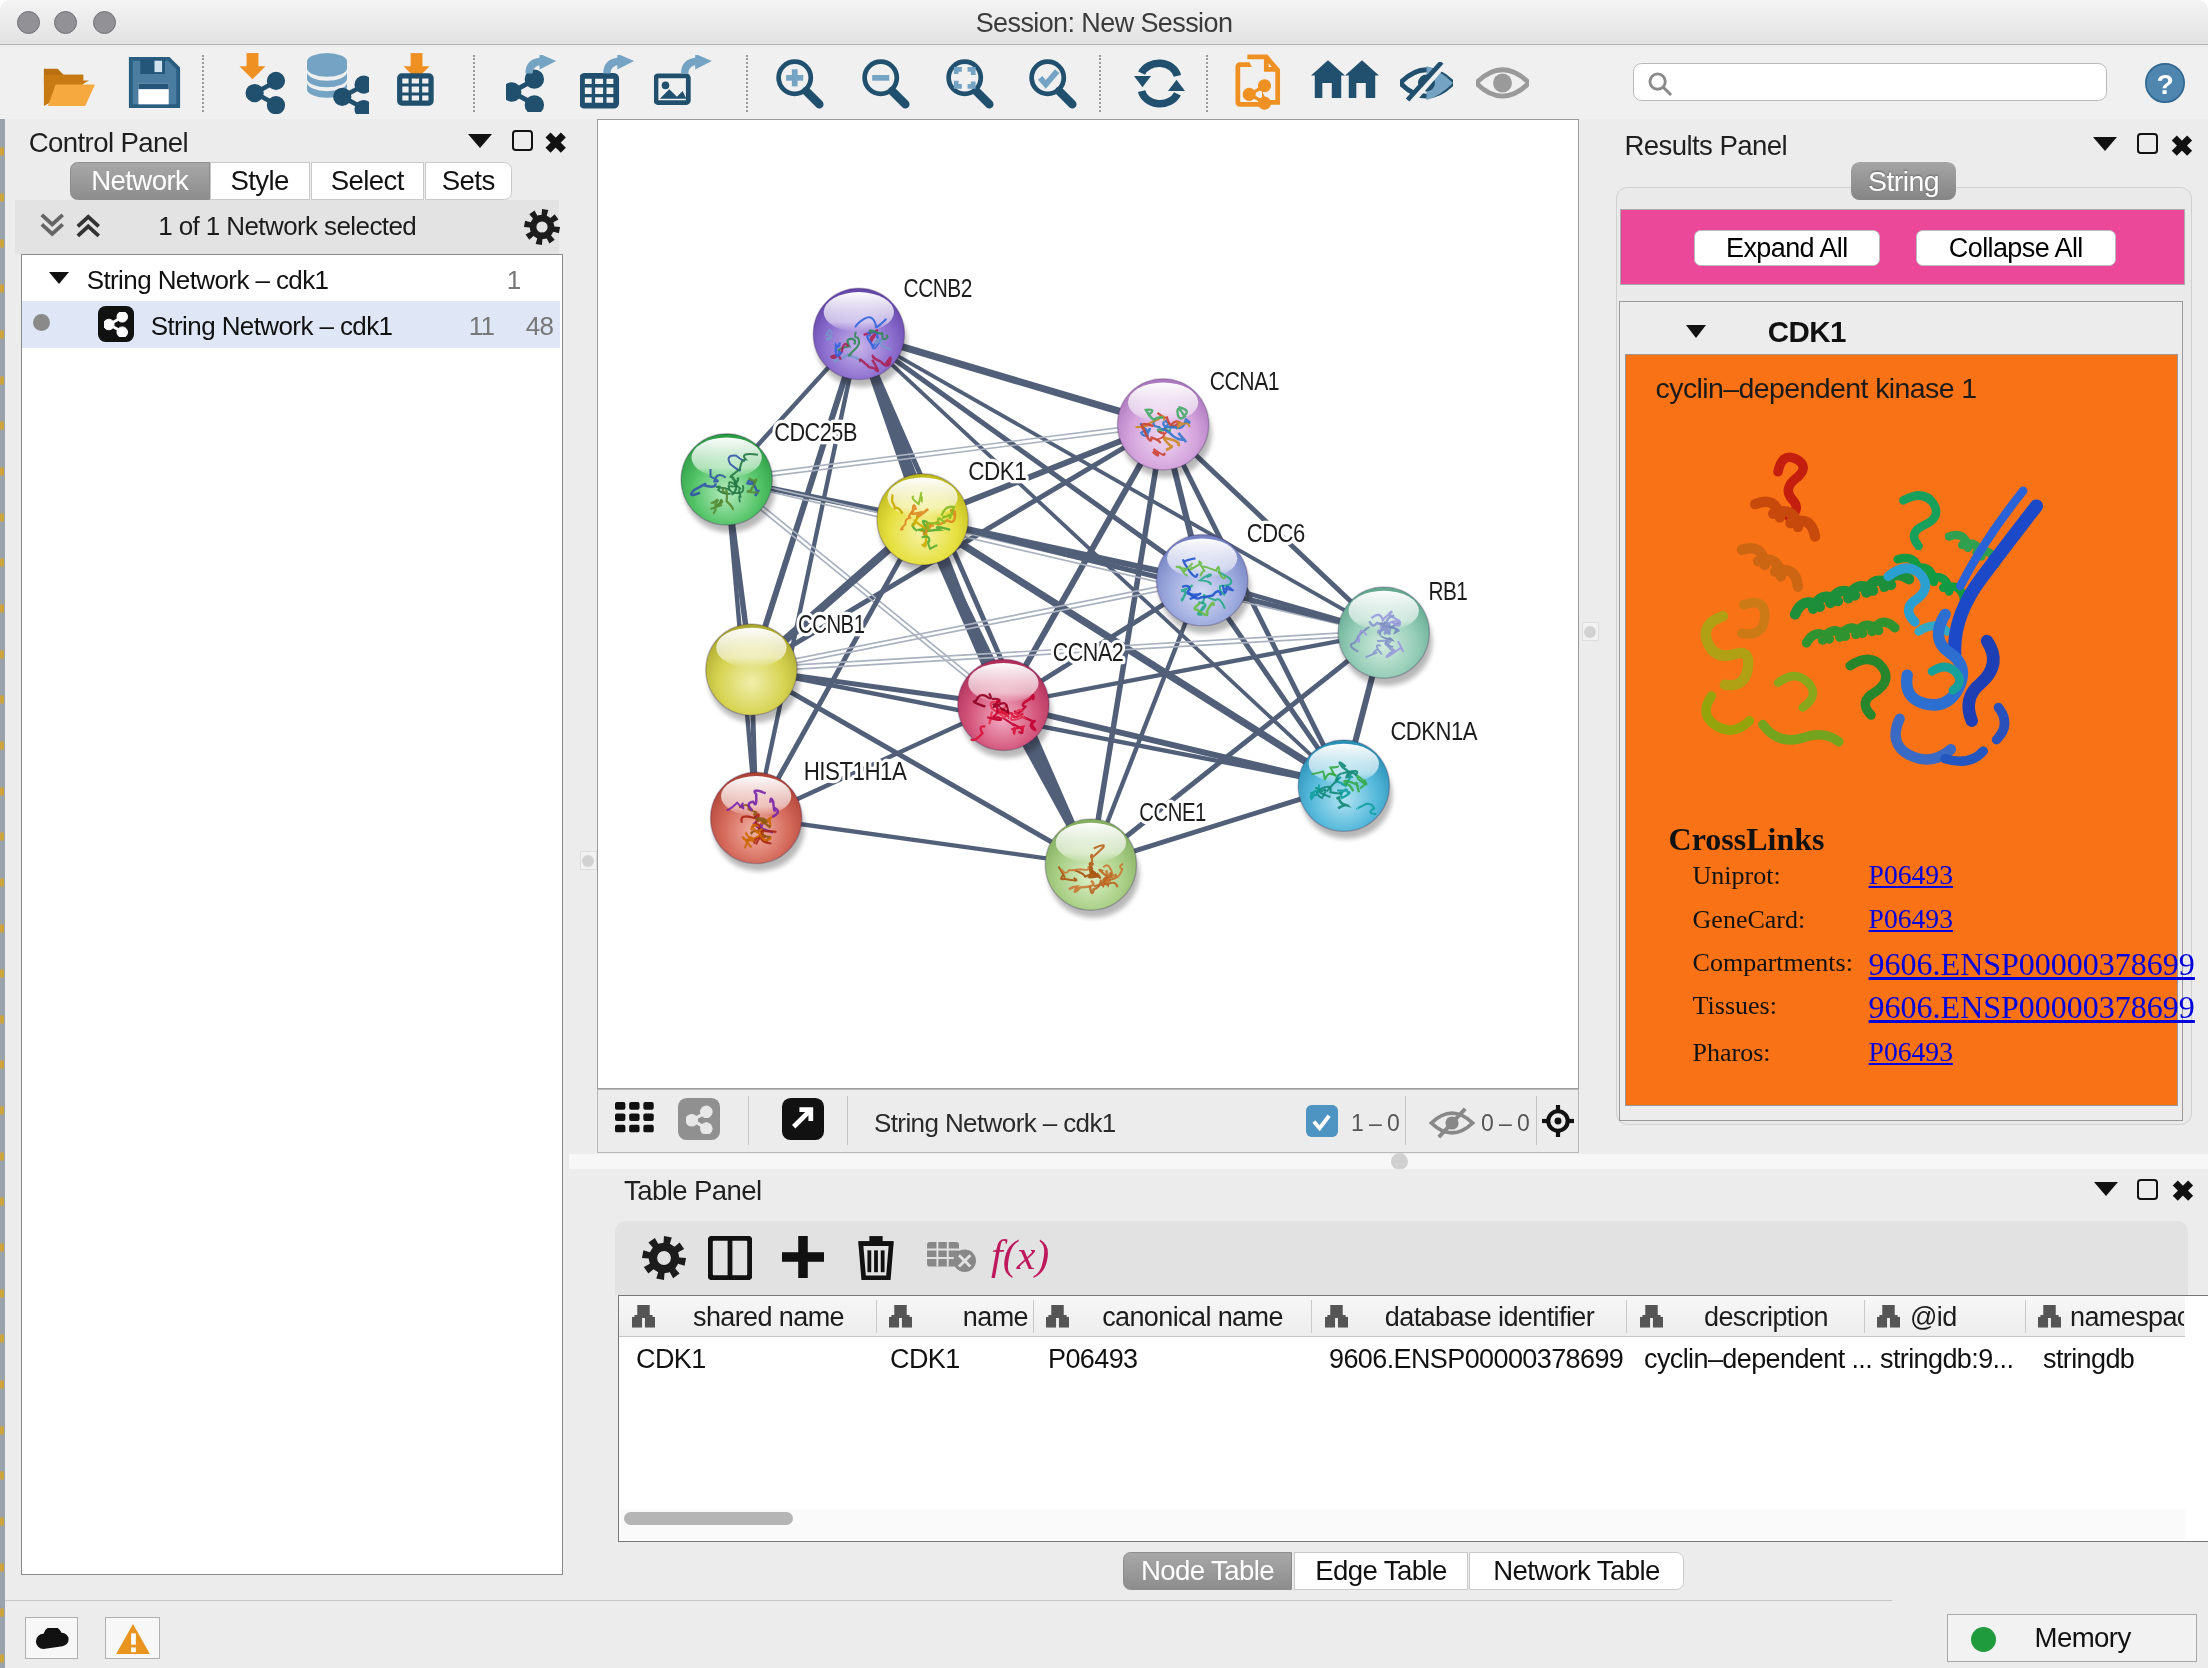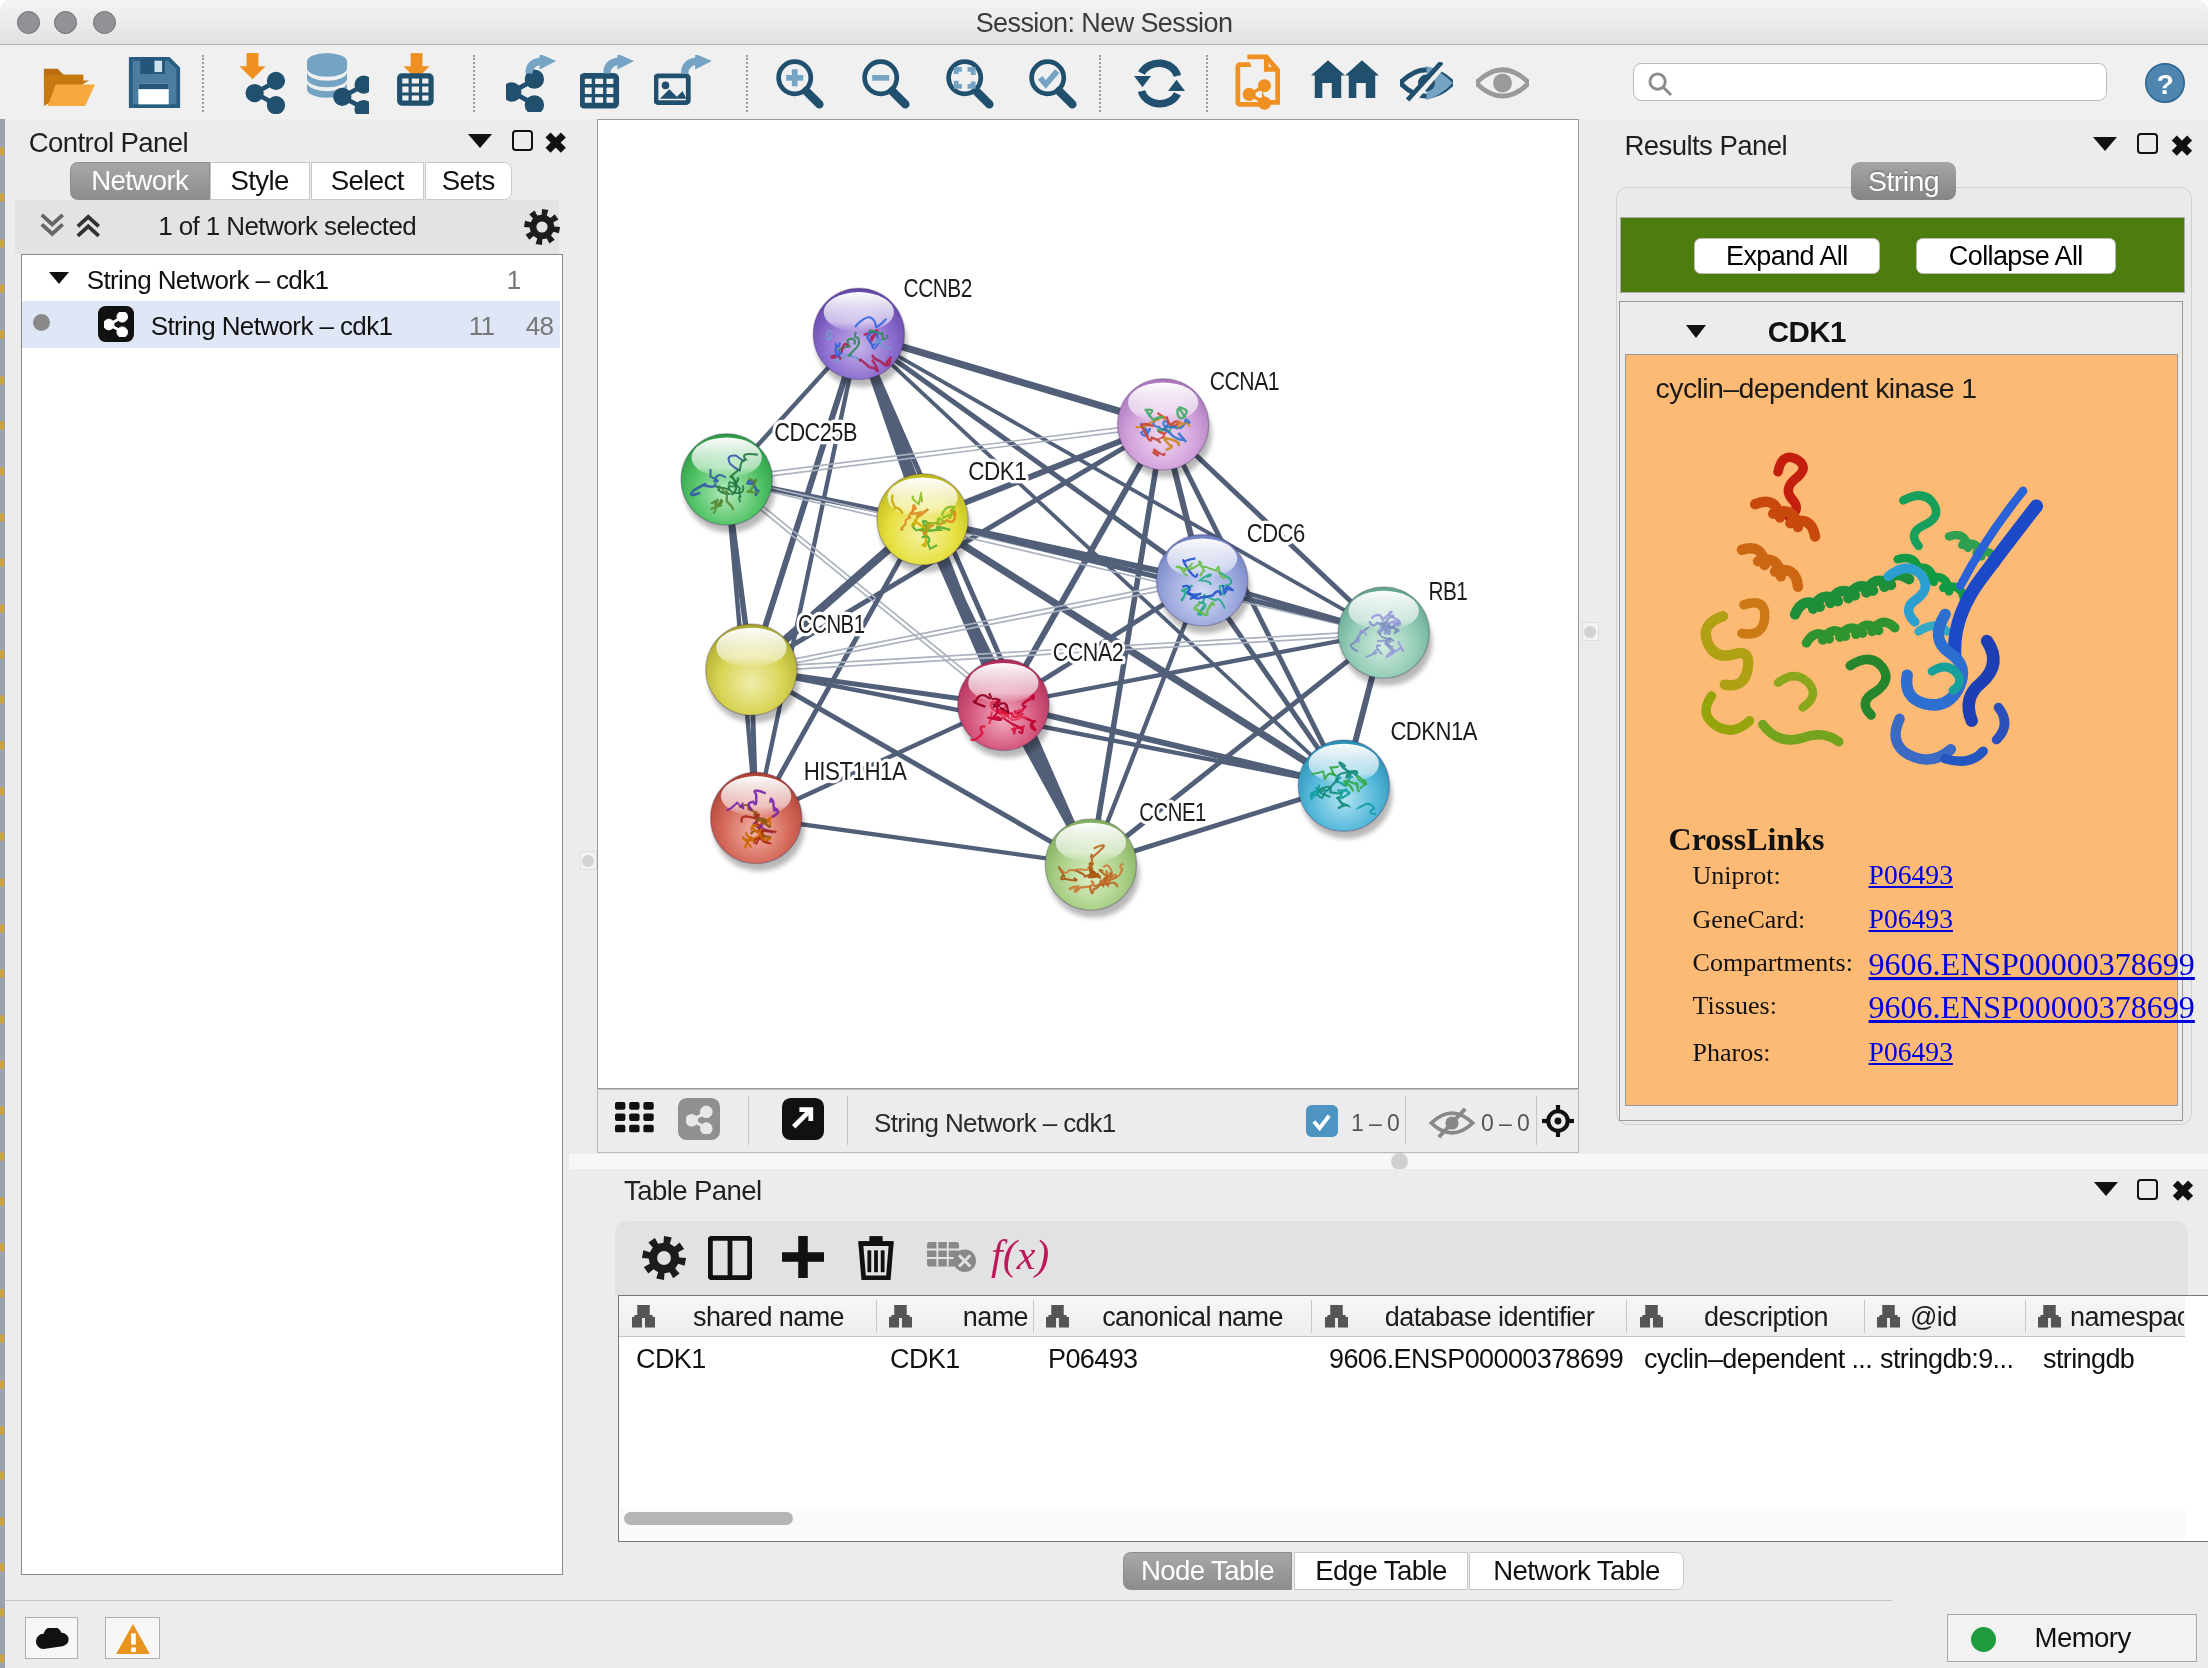--- a/index.html
+++ b/index.html
@@ -666,7 +666,7 @@
       <div class="abs" style="left:555px;top:10.5px;font-size:28.5px;font-weight:bold;color:#111">✖</div>
       <div class="abs" style="left:1px;top:68px;width:576px;height:938px;background:#eaeaea;border:1px solid #d0d0d0;border-radius:11.4px"></div>
       <div class="abs" style="left:236px;top:43px;width:105px;height:38px;background:linear-gradient(#a5a5a5,#858585);border-radius:8.6px;color:#fff;font-size:28.5px;text-align:center;line-height:38px;text-shadow:0 -1px 1.9px #666">String</div>
-      <div class="abs" style="left:4.8px;top:98px;width:565px;height:76px;background:#4d7c0f;border:1.9px solid #aaa">
+      <div class="abs" style="left:4.8px;top:90px;width:565px;height:76px;background:#ec4899;border:1.9px solid #aaa">
         <div class="abs" style="left:73px;top:20px;width:186px;height:36px;background:#fff;border:1px solid #bbb;border-radius:6.7px;font-size:27px;text-align:center;line-height:34px">Expand All</div>
         <div class="abs" style="left:295px;top:20px;width:200px;height:36px;background:#fff;border:1px solid #bbb;border-radius:6.7px;font-size:27px;text-align:center;line-height:34px">Collapse All</div>
       </div>

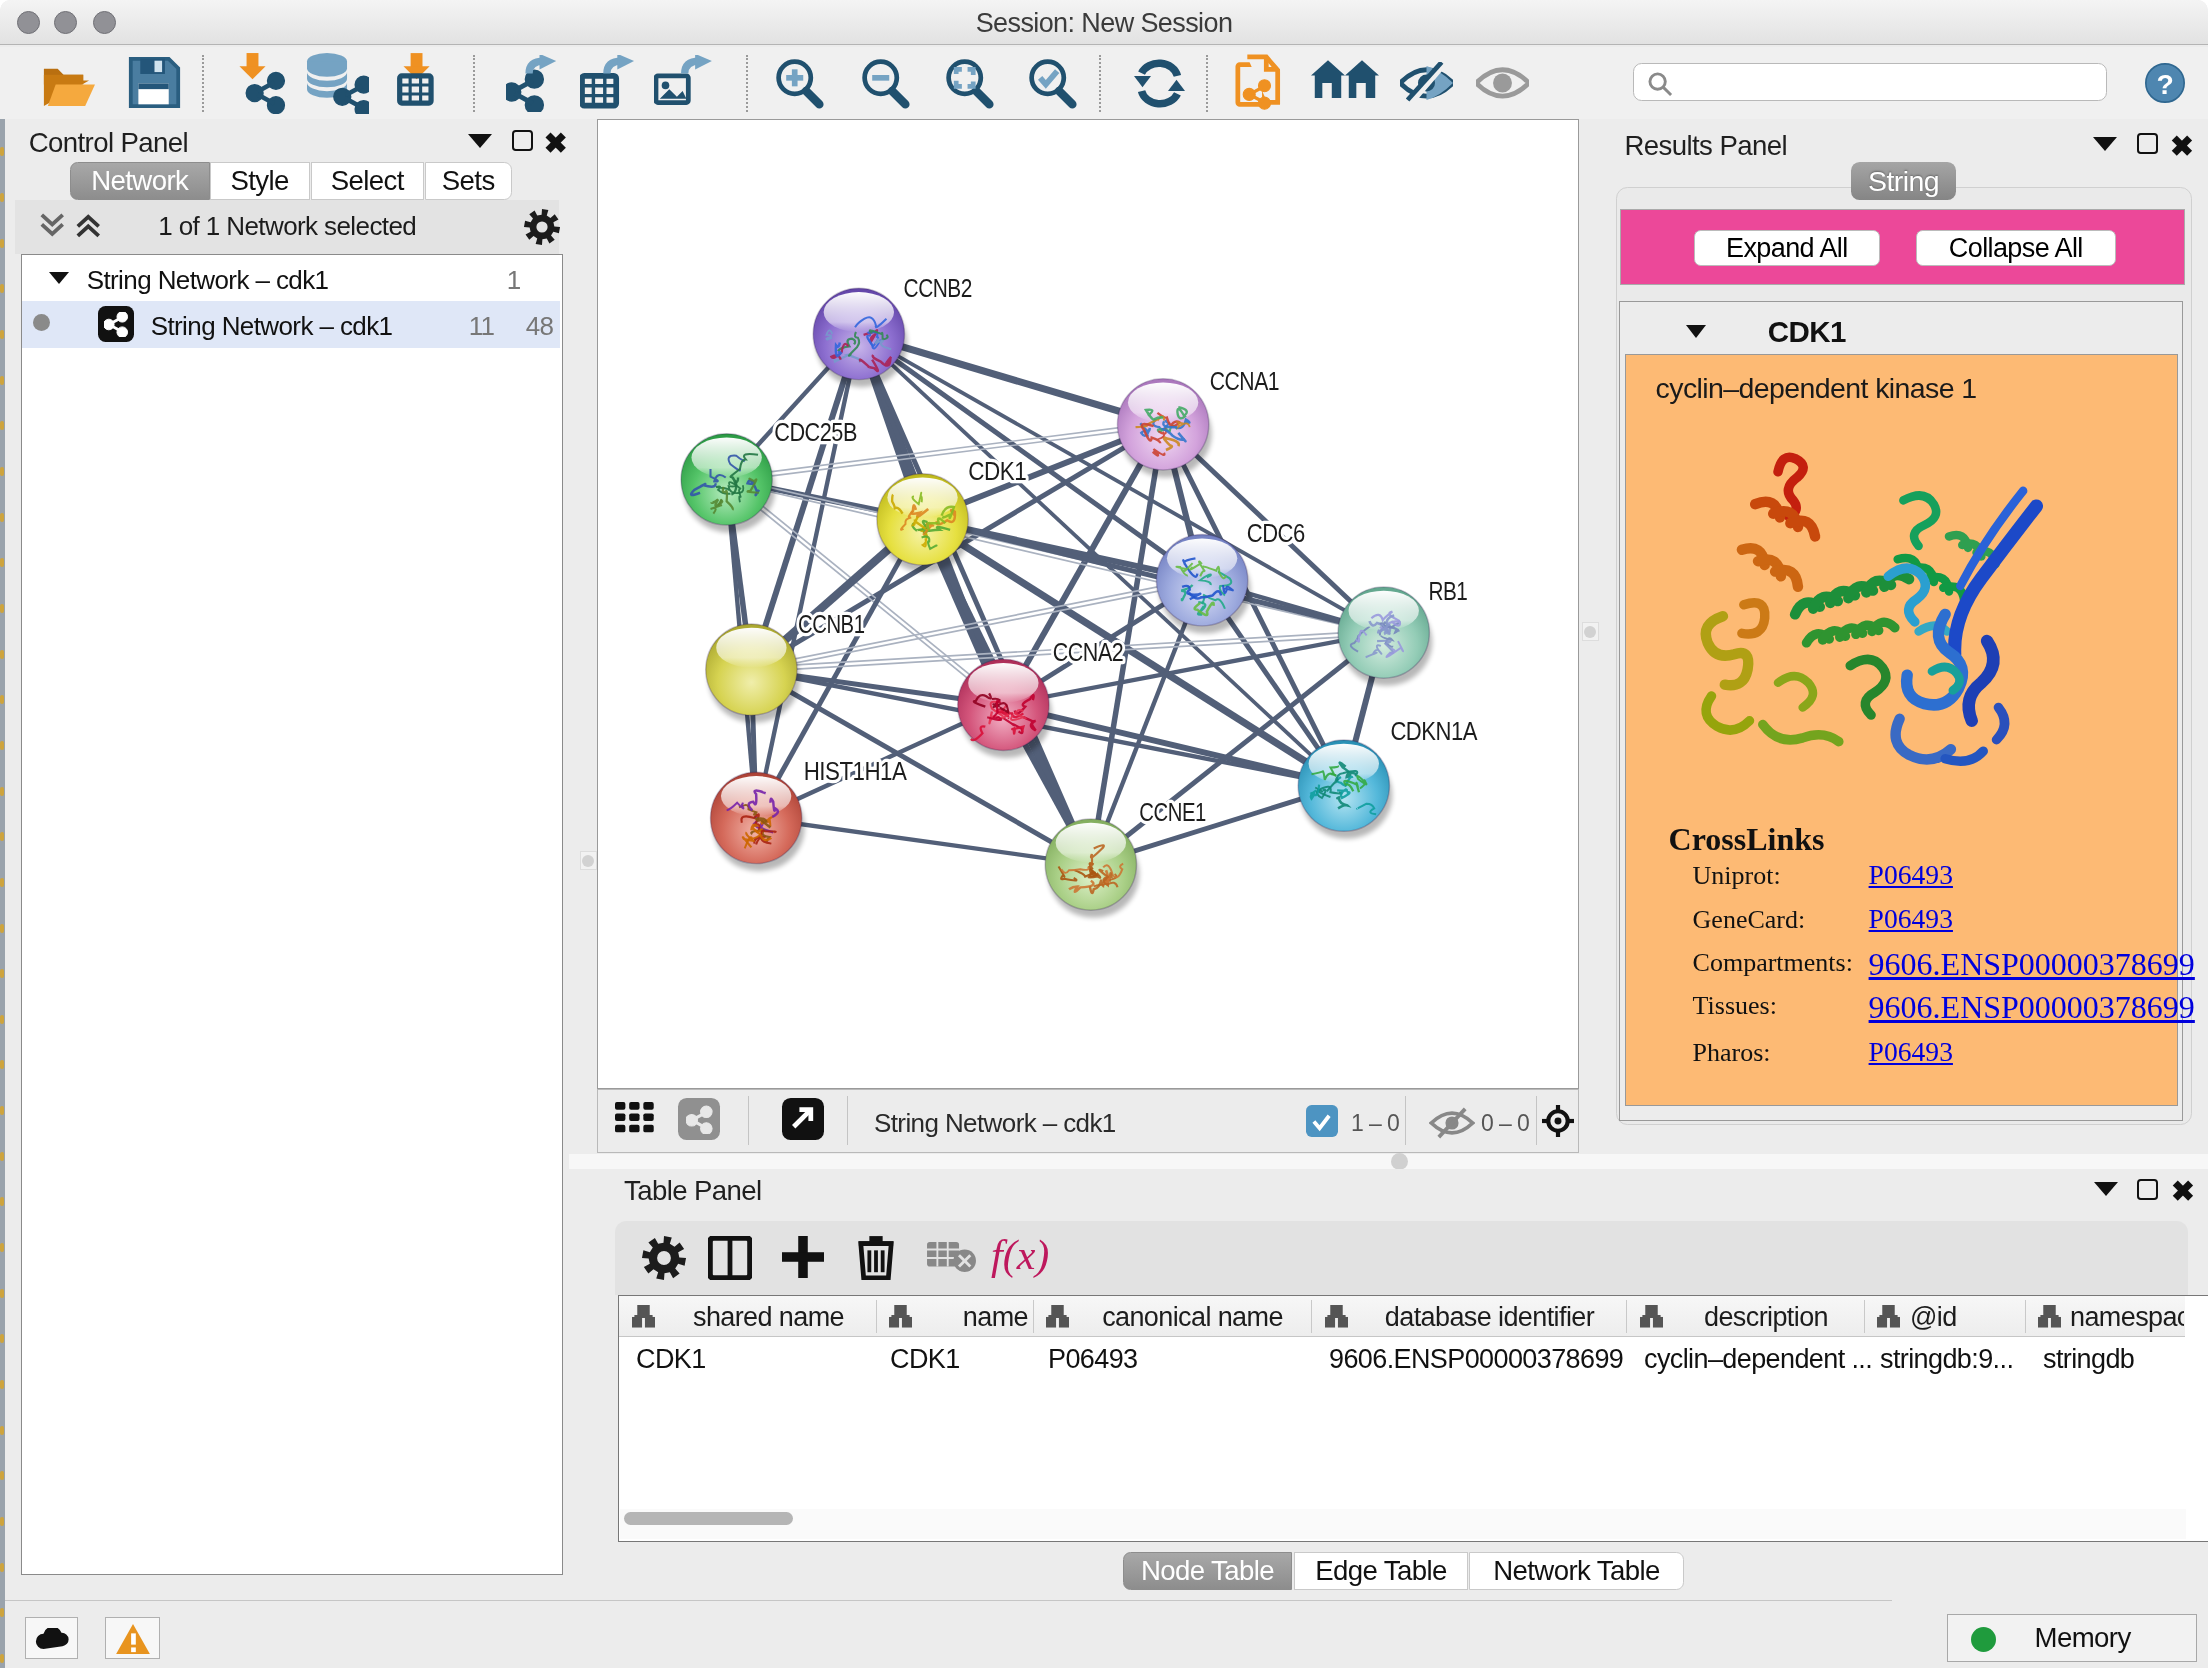--- a/index.html
+++ b/index.html
@@ -673,7 +673,7 @@
       <div class="abs" style="left:3.8px;top:182px;width:564px;height:820px;background:#ececec;border:1.9px solid #999">
         <div class="abs wtri" style="left:66px;top:23px;border-left-width:10.5px;border-right-width:10.5px;border-top-width:13.3px"></div>
         <div class="abs" style="left:148px;top:13.3px;font-size:29.5px;font-weight:bold;color:#111">CDK1</div>
-        <div class="abs" style="left:4.8px;top:52px;width:553px;height:752px;background:#fdba74;border:1.9px solid #999">
+        <div class="abs" style="left:4.8px;top:52px;width:553px;height:752px;background:#f97316;border:1.9px solid #999">
           <div class="abs" style="left:30px;top:17px;font-size:28.5px;color:#1a1a1a">cyclin–dependent kinase 1</div>
           <svg style="position:absolute;left:38px;top:90px" width="380" height="333" viewBox="0 0 400 350">
             <g fill="none" stroke-linecap="round">

